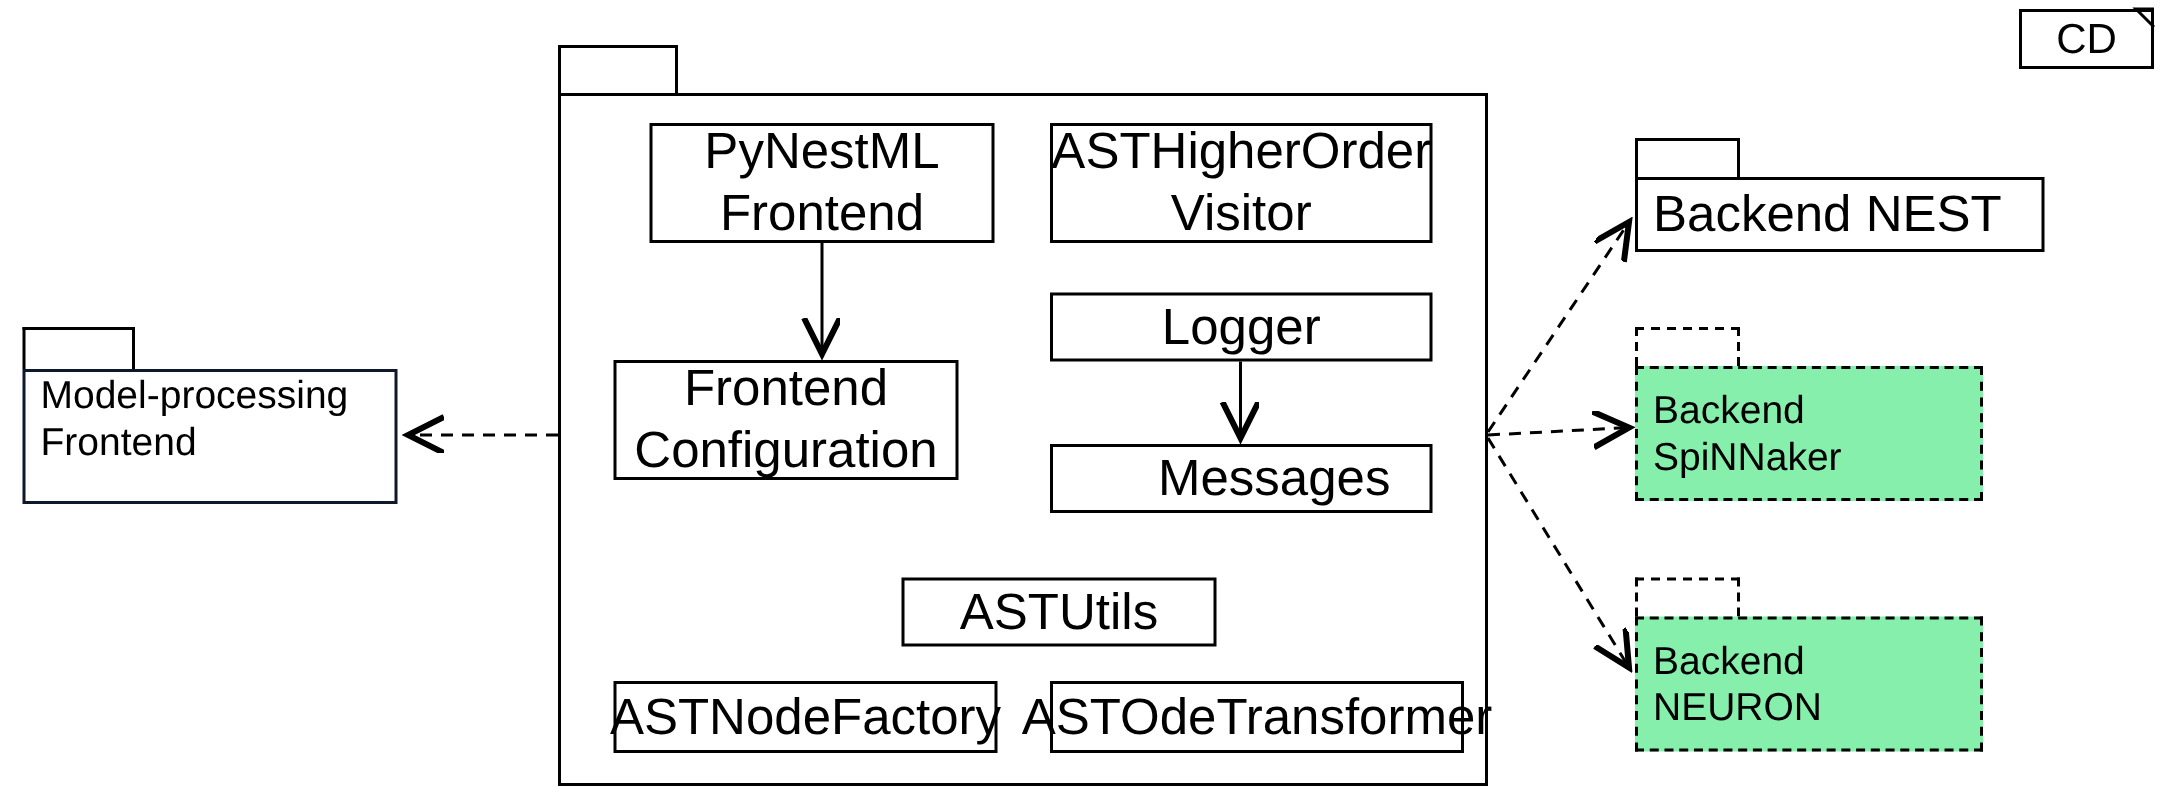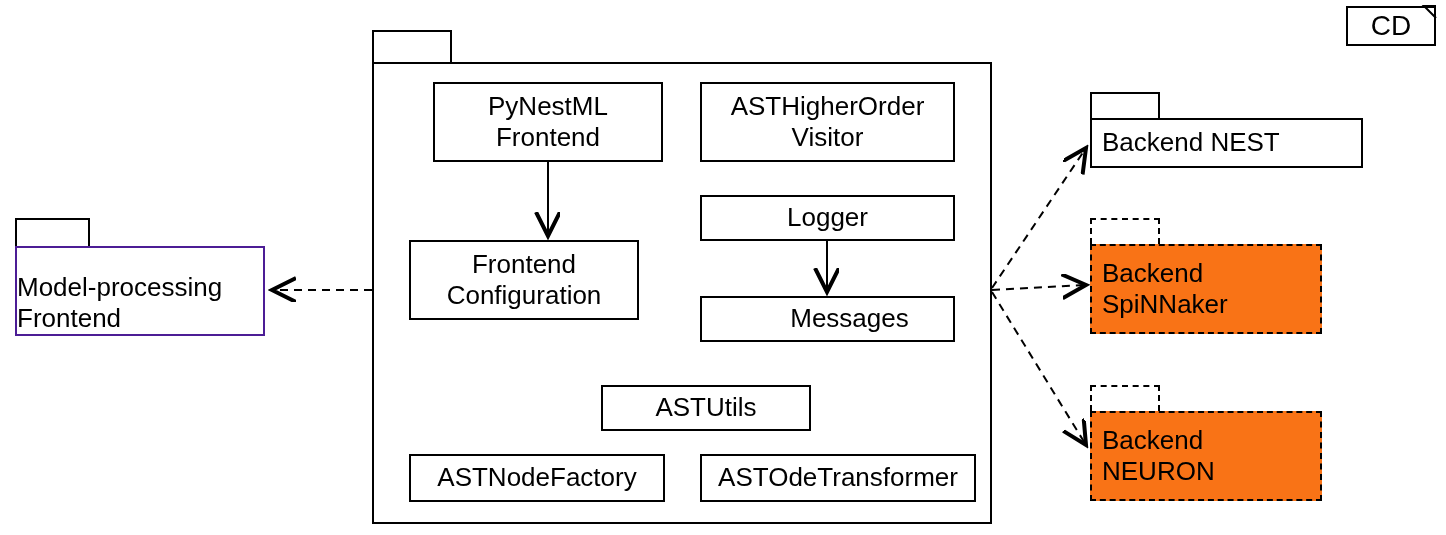--- a/index.html
+++ b/index.html
@@ -19,7 +19,7 @@
     align-items: center;
     justify-content: center;
     text-align: center;
-    font-size: 26px;
+    font-size: 34px;
     line-height: 1.2;
     position: absolute;
   }

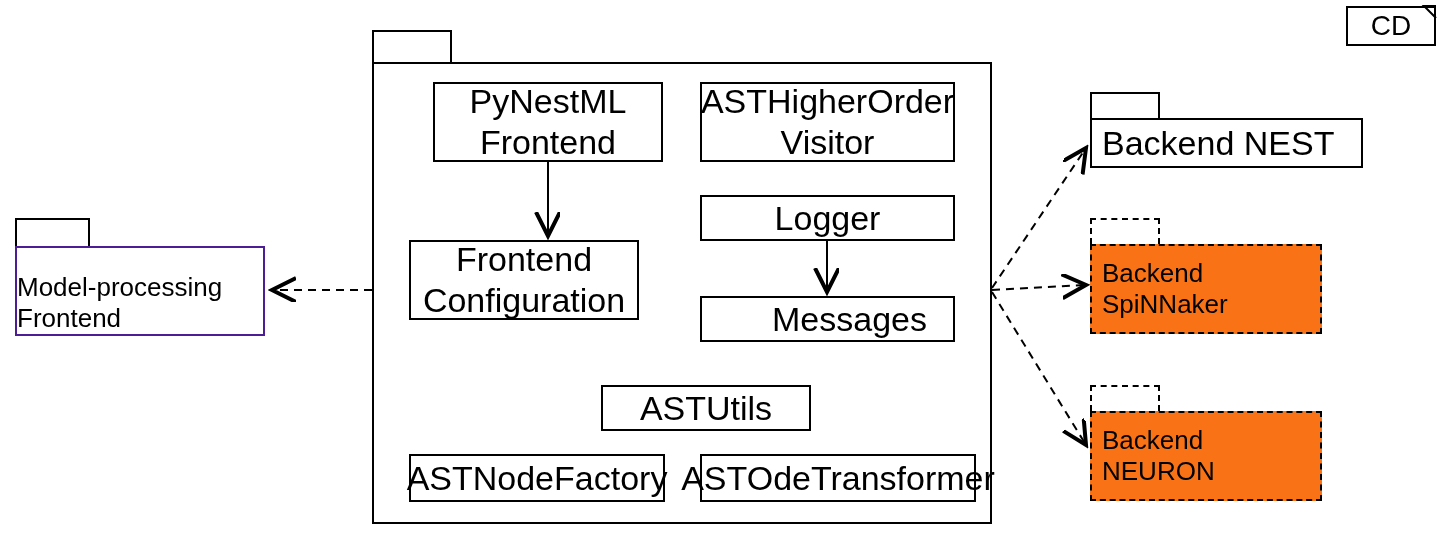--- a/index.html
+++ b/index.html
@@ -68,7 +68,7 @@
 </svg>
 
 <div class="package-tab" style="top:218px; left:15px; width:75px; height:28px;"></div>
-<div class="package-body left-align" style="top:246px; left:15px; width:250px; height:90px; border:2px solid #4c1d95; position:absolute; display:flex; align-items:flex-end; font-size:26px;">
+<div class="package-body left-align" style="top:246px; left:15px; width:250px; height:90px; border:2px solid #0f172a; position:absolute; display:flex; align-items:flex-start; padding-left:10px; font-size:26px;">
   <span style="white-space:pre-line; text-align:left;">Model-processing
 Frontend</span>
 </div>

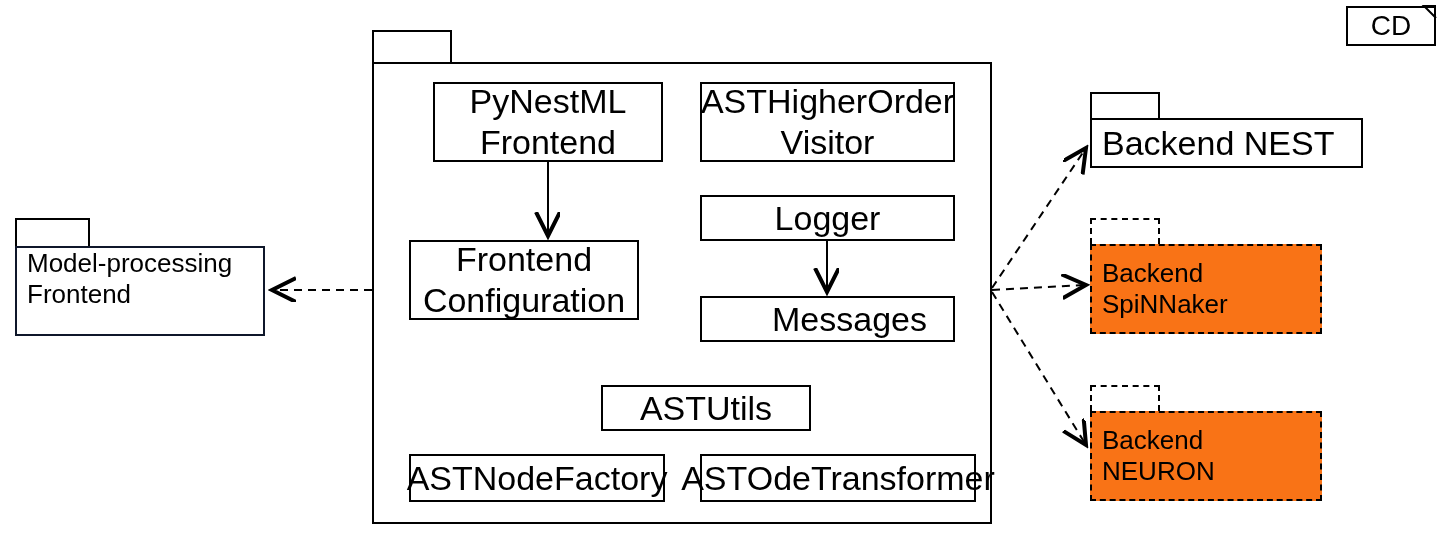--- a/index.html
+++ b/index.html
@@ -37,7 +37,7 @@
   }
   .dashed-box {
     border: 2px dashed #000;
-    background: #f97316;
+    background: #86efac;
     position: absolute;
     display: flex;
     align-items: center;

